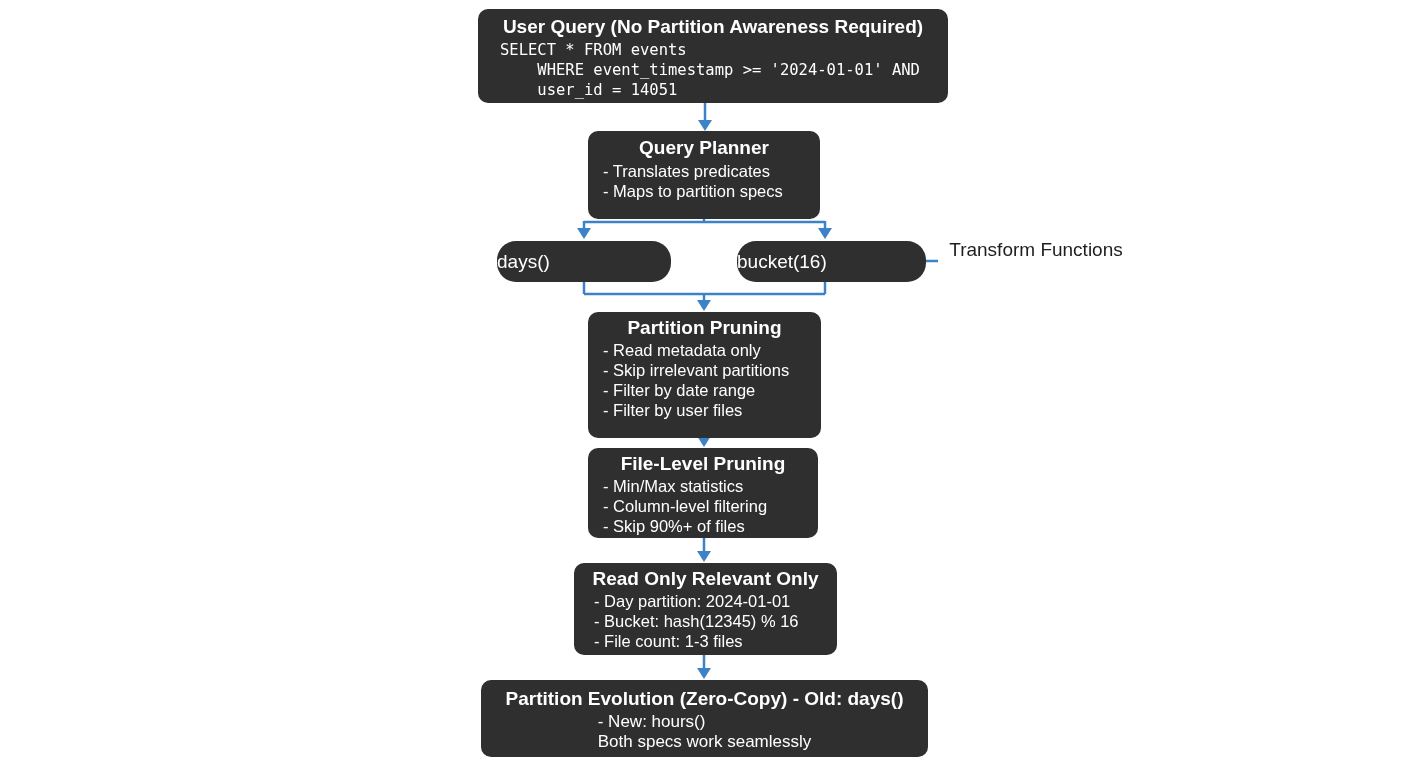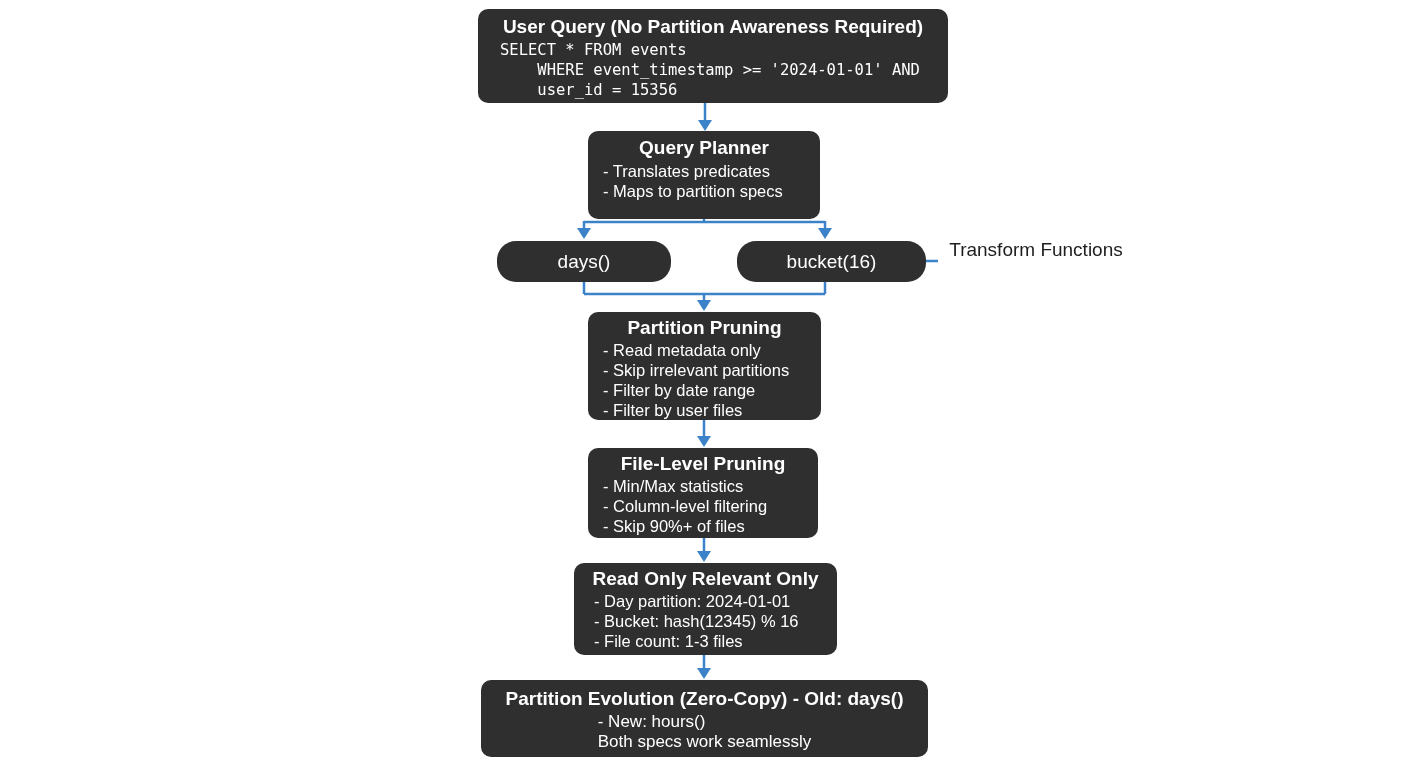--- a/index.html
+++ b/index.html
@@ -128,7 +128,7 @@
     <div class="code">
       <div>SELECT * FROM events</div>
       <div>    WHERE event_timestamp &gt;= '2024-01-01' AND</div>
-      <div>    user_id = 15356</div>
+      <div>    user_id = 14051</div>
     </div>
   </div>
 

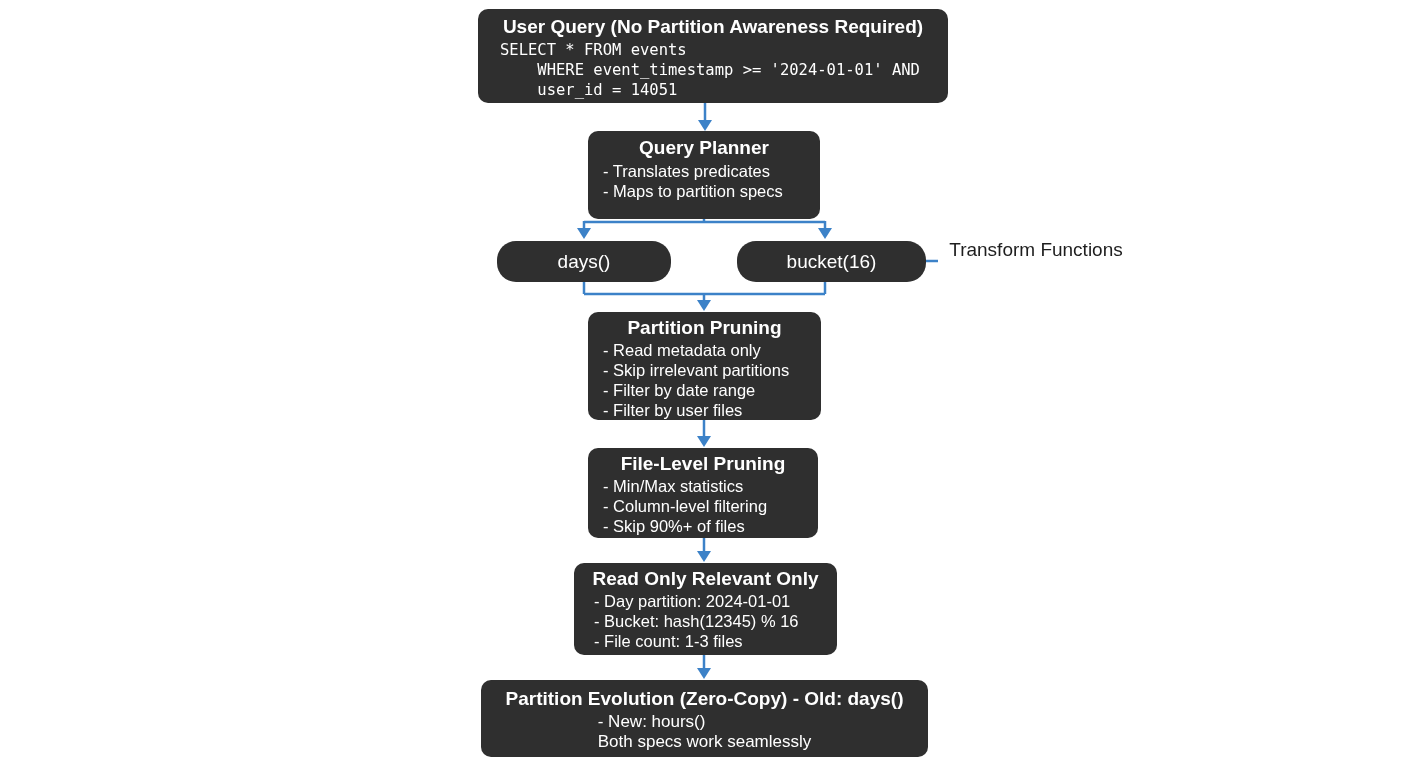--- a/index.html
+++ b/index.html
@@ -51,7 +51,7 @@
   }
   .code div{white-space:pre;}
   .leaf{
-    display:flex;align-items:center;justify-content:center;
+    display:flex;align-items:center;justify-content:flex-start;
     font-size:19px;
     border-radius:19px;
   }

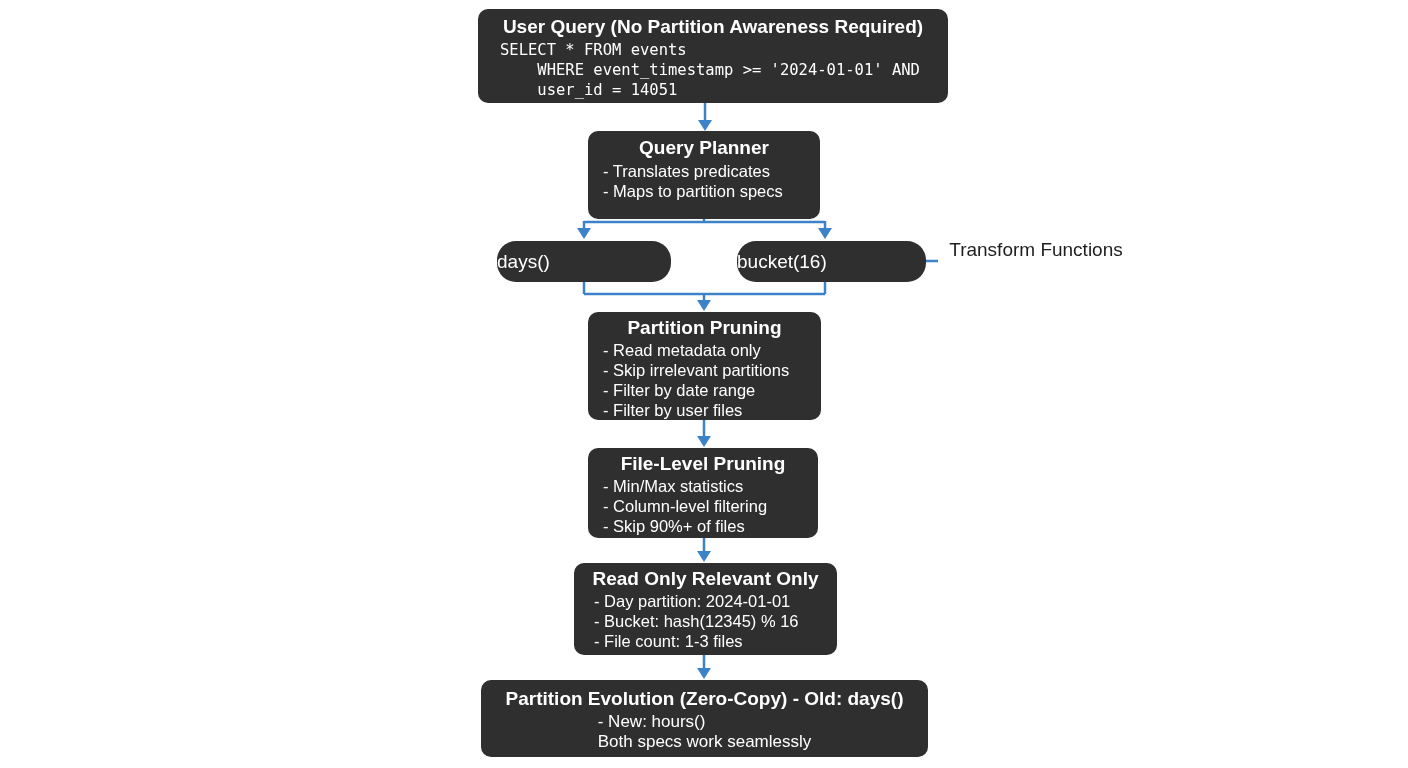--- a/index.html
+++ b/index.html
@@ -152,7 +152,7 @@
     <div>Transform Functions</div>
   </div>
 
-  <div class="node" style="left:588px;top:312px;width:233px;height:108px;">
+  <div class="node" style="left:588px;top:312px;width:233px;height:126px;">
     <div class="node-title compact">Partition Pruning</div>
     <ul class="bullets">
       <li class="bullet">- Read metadata only</li>

